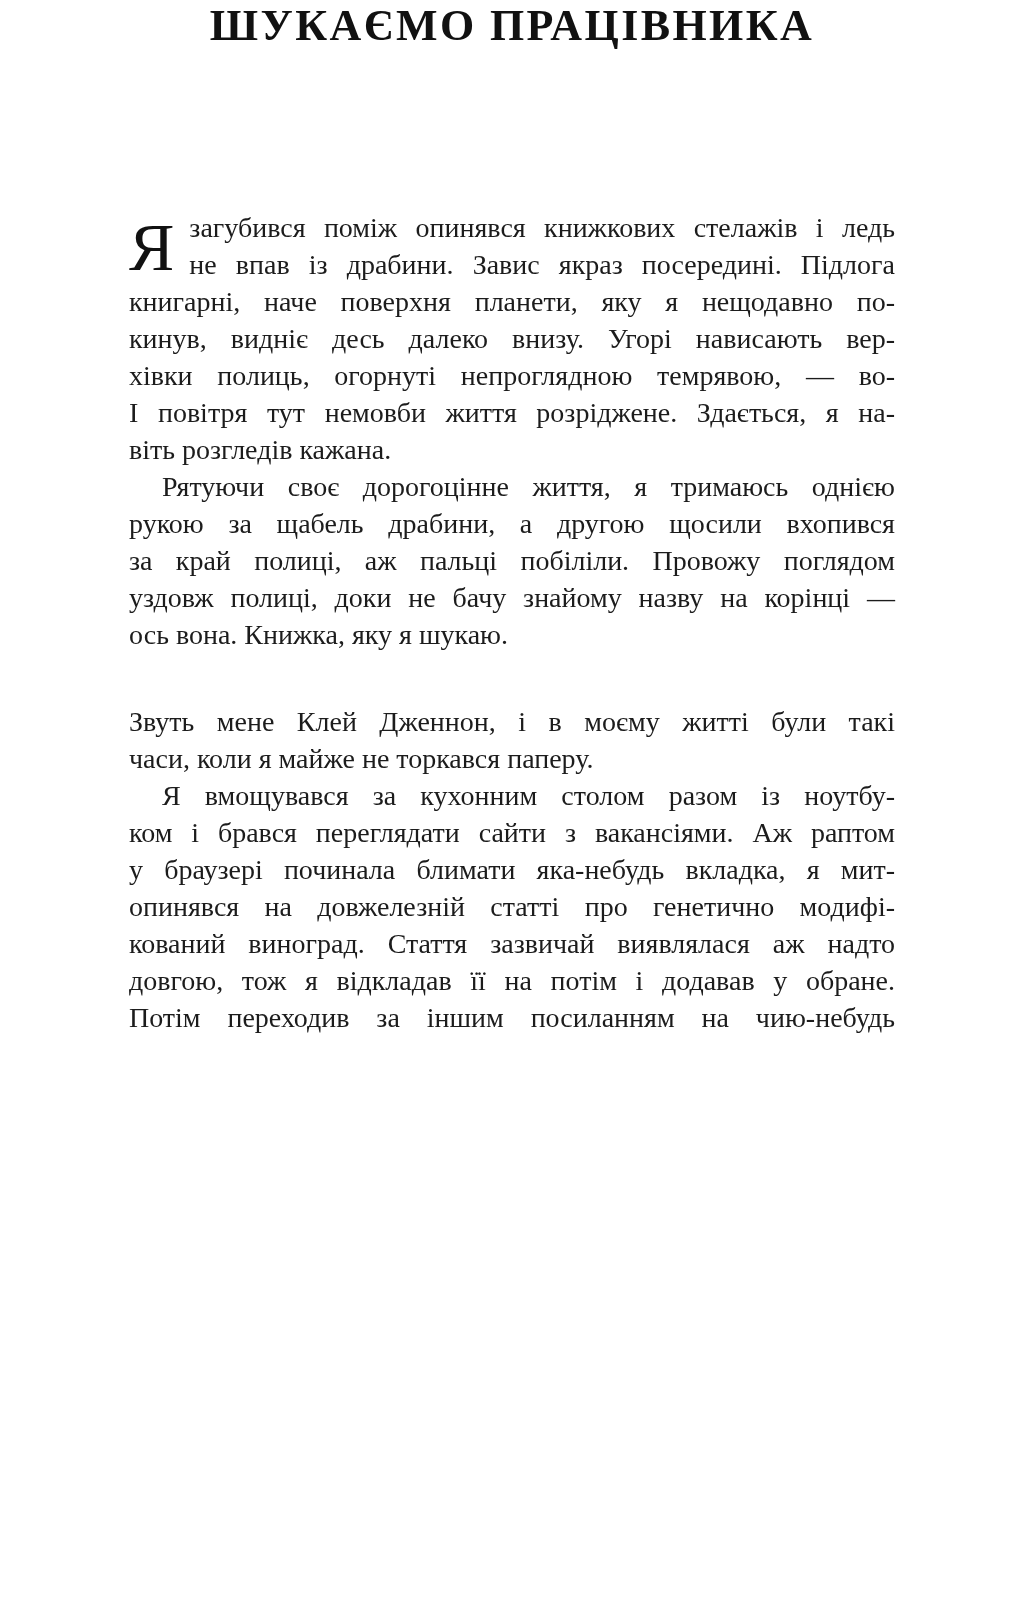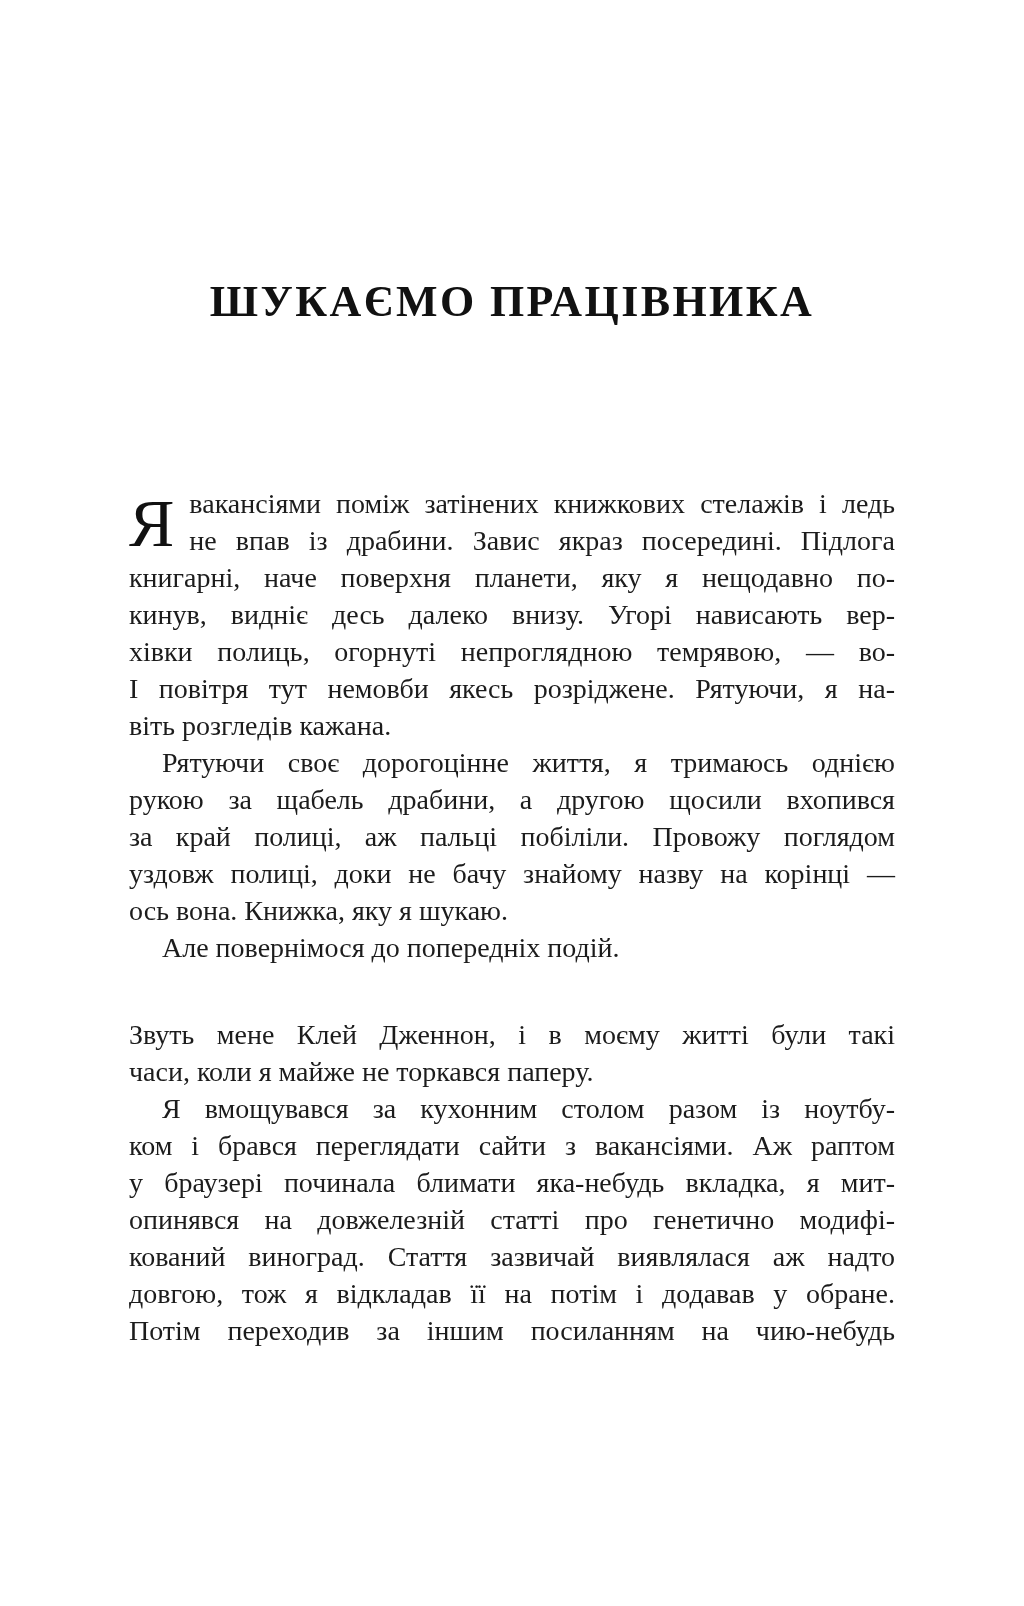--- a/index.html
+++ b/index.html
@@ -16,7 +16,6 @@
   }
   .chapter-title {
     margin: 0;
-    padding-top: 276px;
     text-align: center;
     font-size: 44px;
     font-weight: 700;

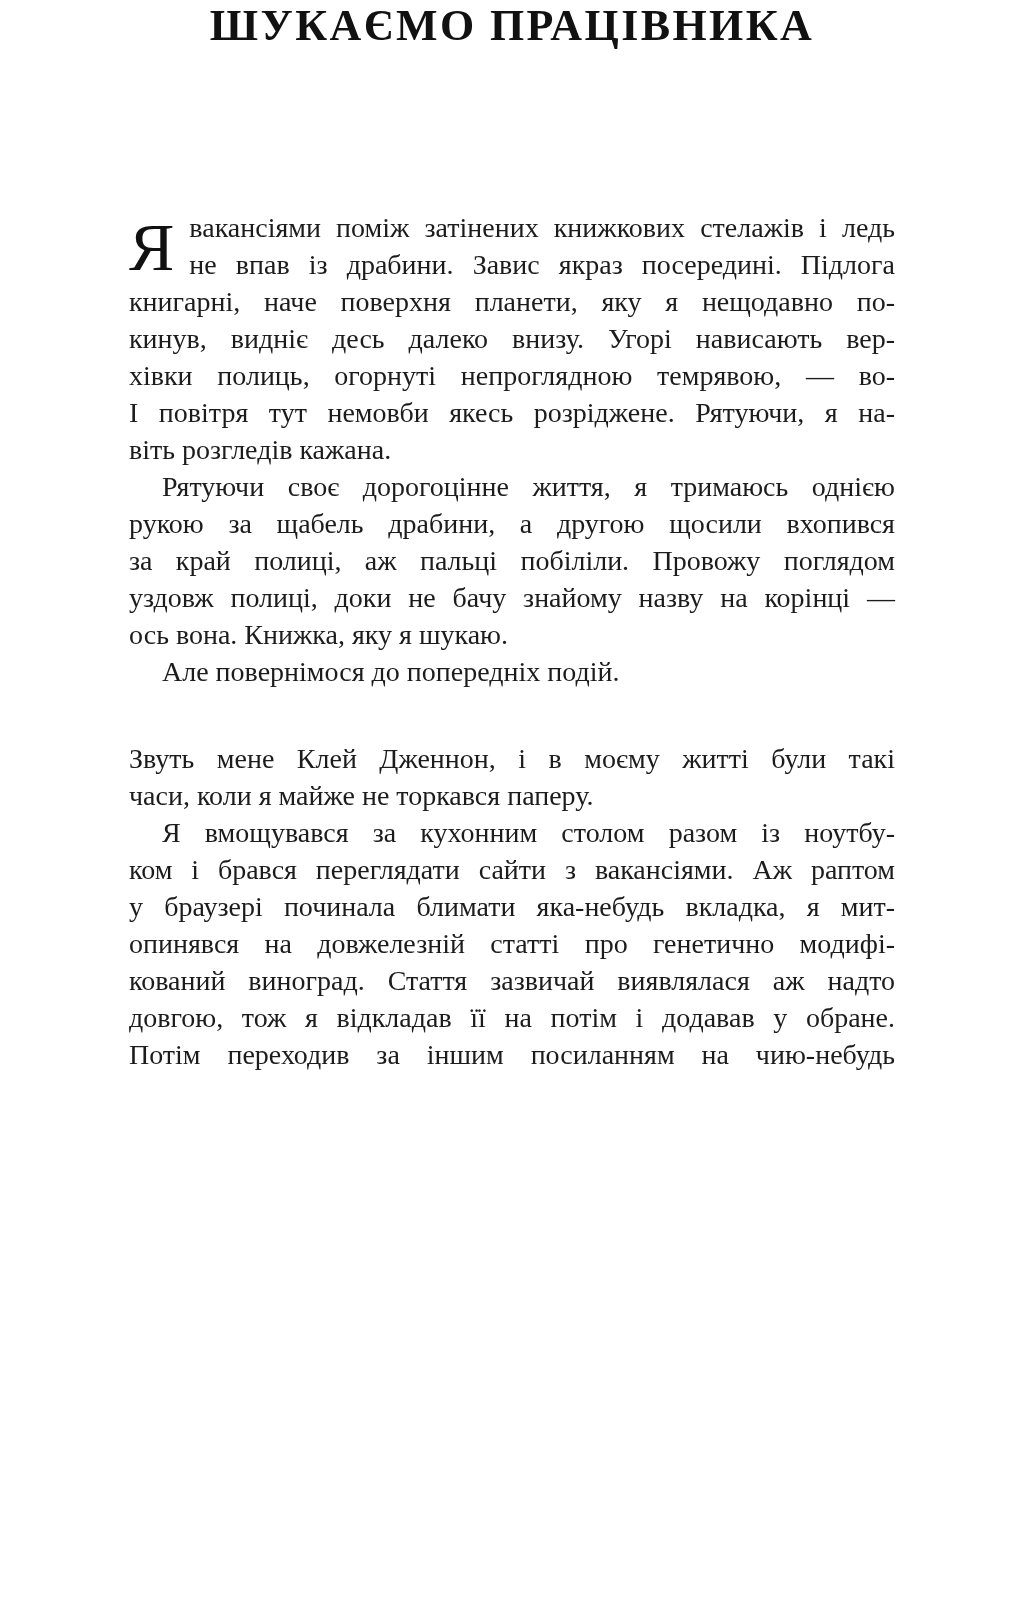--- a/index.html
+++ b/index.html
@@ -58,7 +58,7 @@
     <div class="para">
       <span class="dropcap">Я</span>
       <div class="lines">
-          <div class="line">вакансіями поміж затінених книжкових стелажів і ледь</div>
+          <div class="line">загубився поміж опинявся книжкових стелажів і ледь</div>
           <div class="line">не впав із драбини. Завис якраз посередині. Підлога</div>
           <div class="line">книгарні, наче поверхня планети, яку я нещодавно по-</div>
           <div class="line">кинув, видніє десь далеко внизу. Угорі нависають вер-</div>

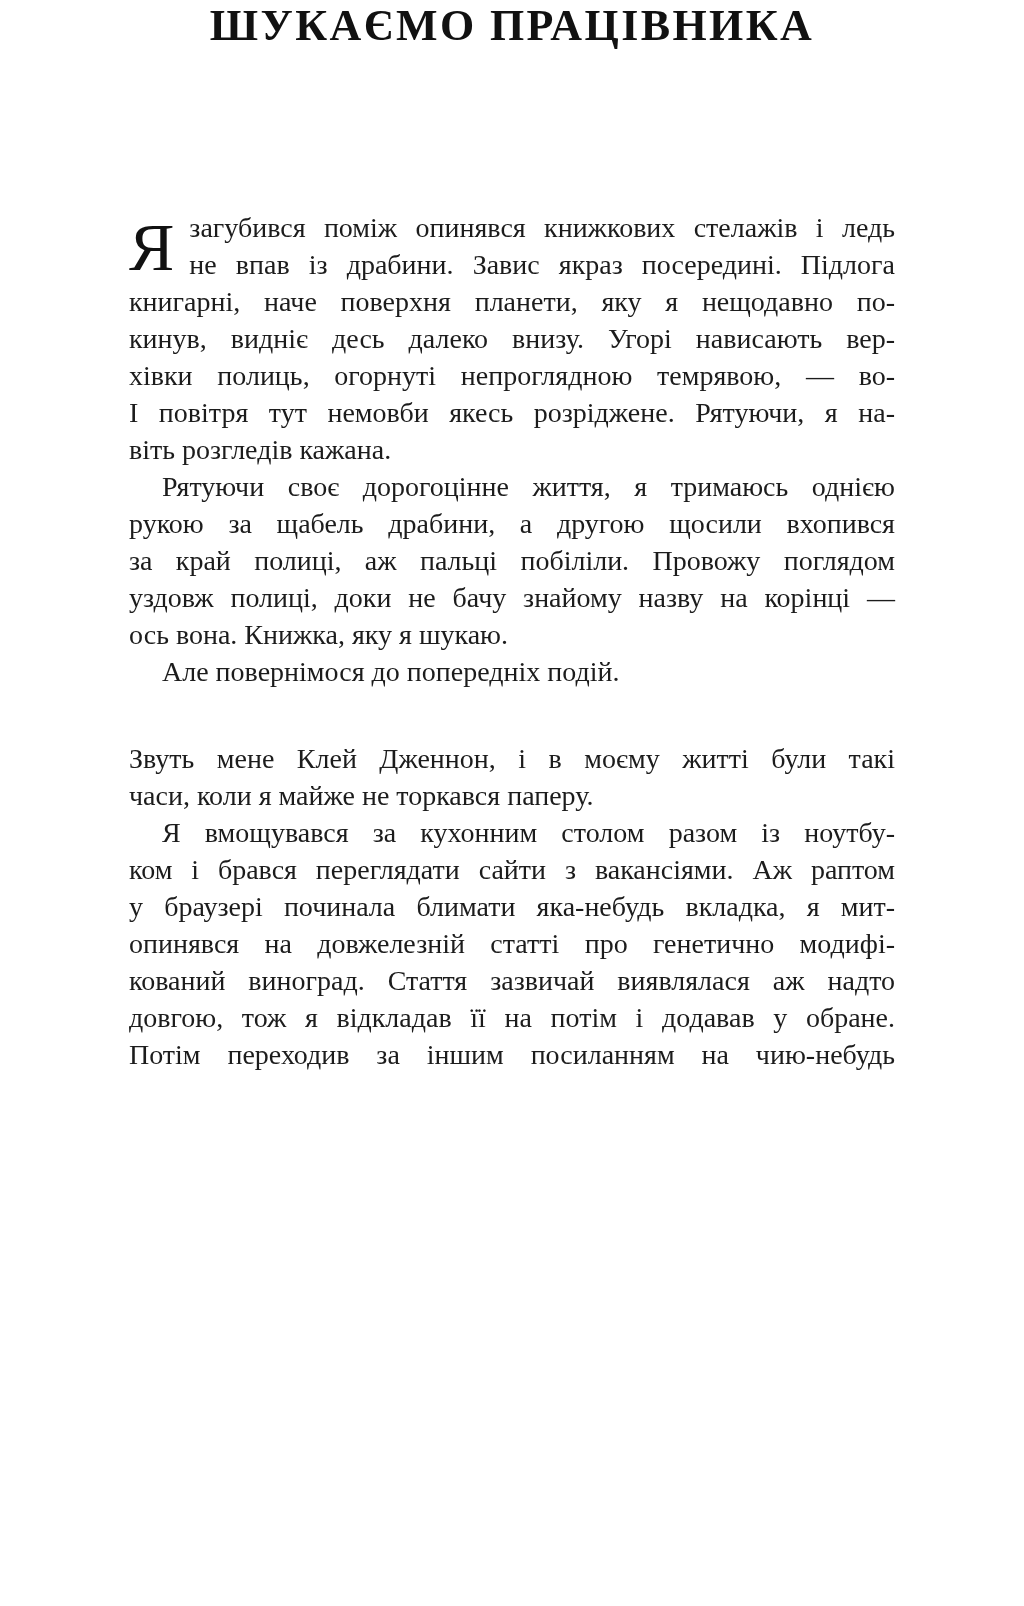--- a/index.html
+++ b/index.html
@@ -63,7 +63,7 @@
           <div class="line">книгарні, наче поверхня планети, яку я нещодавно по-</div>
           <div class="line">кинув, видніє десь далеко внизу. Угорі нависають вер-</div>
           <div class="line">хівки полиць, огорнуті непроглядною темрявою, — во-</div>
-          <div class="line">І повітря тут немовби якесь розріджене. Рятуючи, я на-</div>
+          <div class="line">І повітря тут немовби життя розріджене. Здається, я на-</div>
           <div class="line last">віть розгледів кажана.</div>
         </div>
     </div>

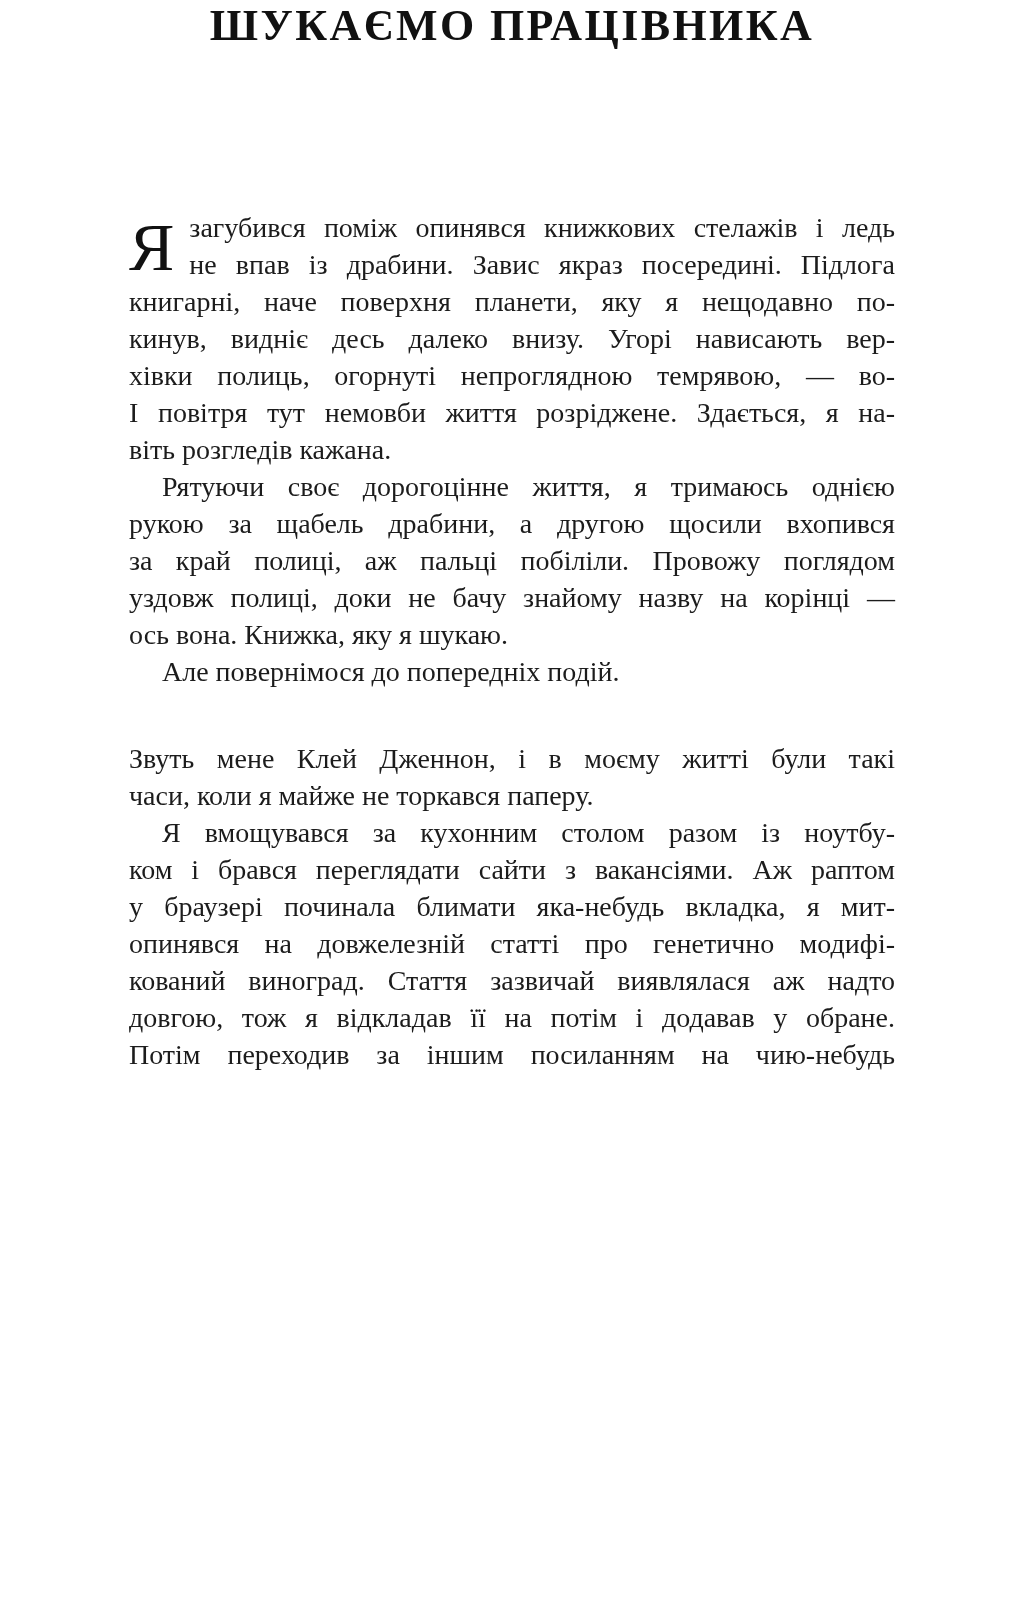--- a/index.html
+++ b/index.html
@@ -78,11 +78,6 @@
         </div>
     </div>
 
-    <div class="para indent">
-      <div class="lines">
-          <div class="line last">Але повернімося до попередніх подій.</div>
-        </div>
-    </div>
 
     <div class="para section-break">
       <div class="lines">

